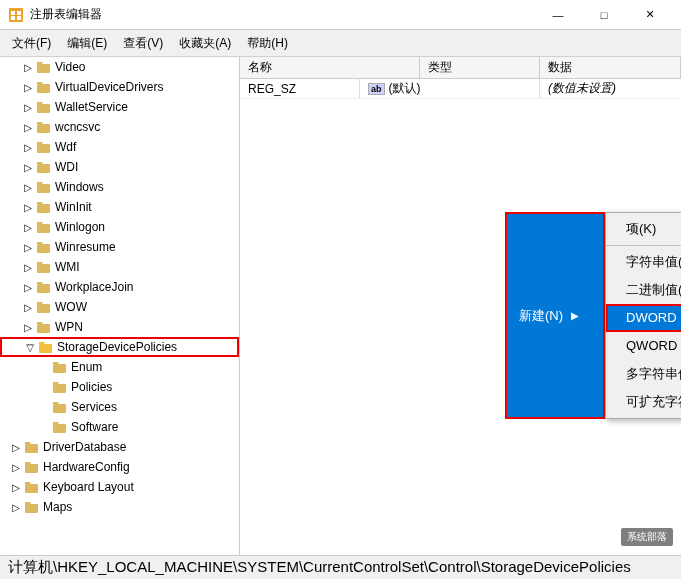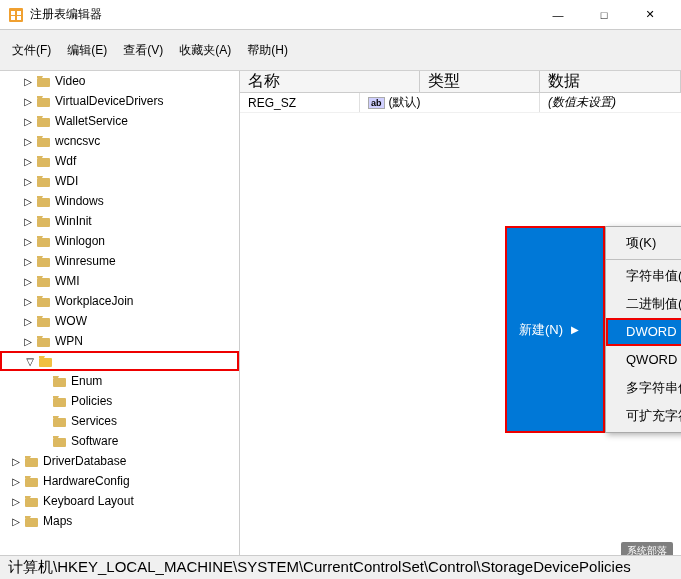--- a/index.html
+++ b/index.html
@@ -56,7 +56,7 @@
     
     .menu-bar {
       background: #f0f0f0;
-      height: 41px;
+      height: 27px;
       display: flex;
       align-items: center;
       padding: 4px 4px;

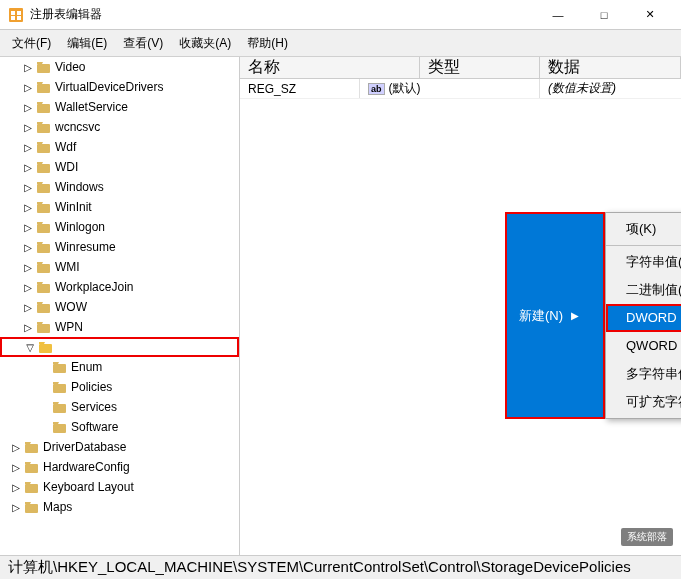--- a/index.html
+++ b/index.html
@@ -142,7 +142,7 @@
     }
     .th {
       padding: 0 8px;
-      font-size: 16px;
+      font-size: 12px;
       color: #000;
       border-right: 1px solid #ccc;
       height: 100%;

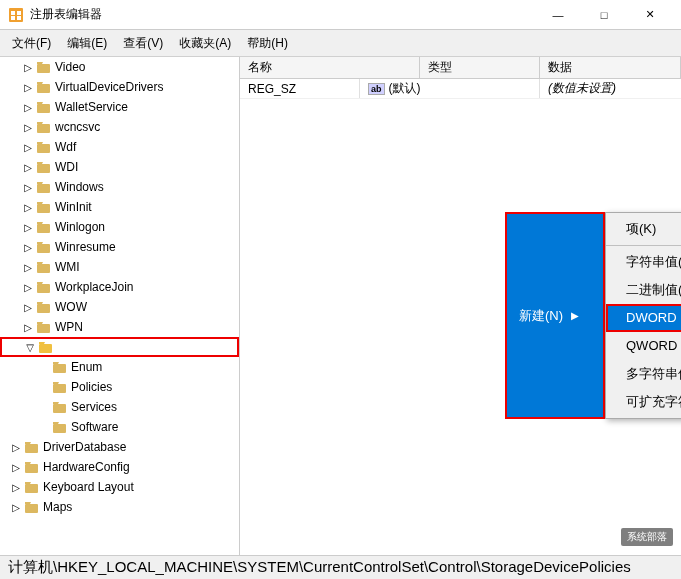--- a/index.html
+++ b/index.html
@@ -457,6 +457,7 @@
             <path d="M0,3 L5,3 L6,1 L0,1 Z" fill="#f0c040"></path>
           </svg>
       </span>
+      <span>StorageDevicePolicies</span>
     </div>
 
     <div class="tree-item" style="padding-left:36px;">

